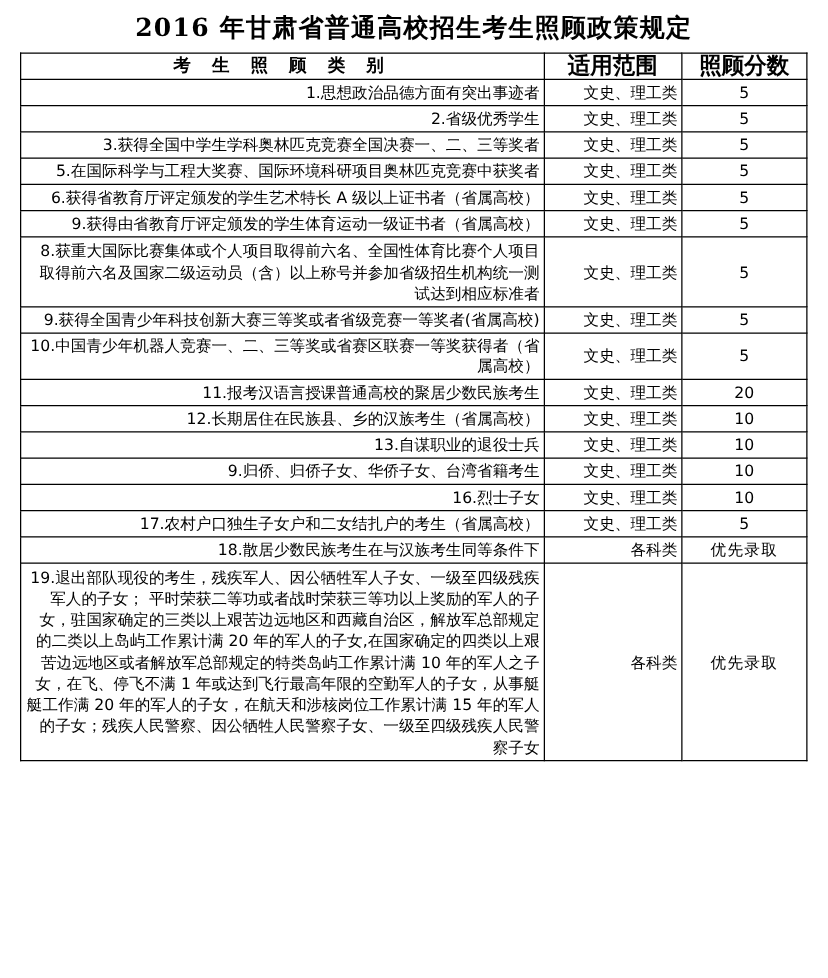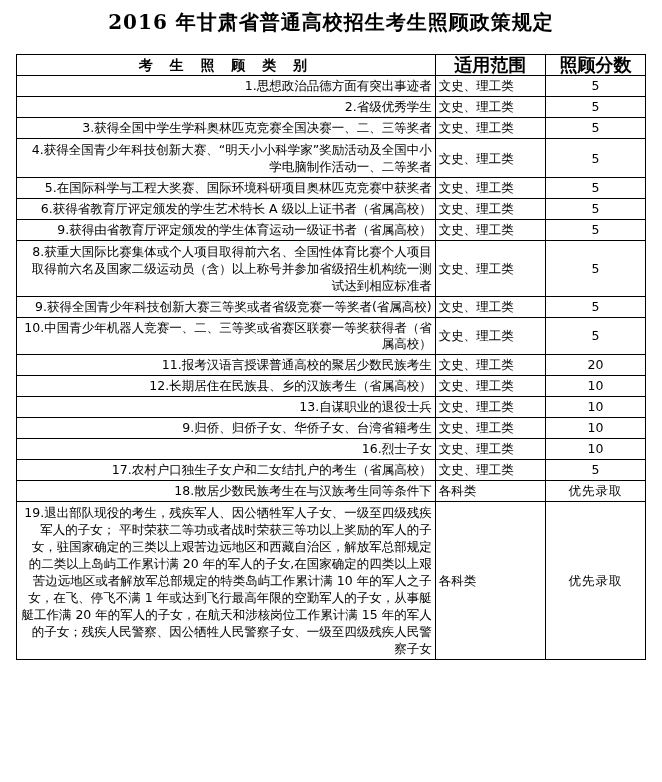--- a/index.html
+++ b/index.html
@@ -28,7 +28,7 @@
     font-size: 20px;
     letter-spacing: 1px;
     line-height: 28px;
-    margin: 2px 0 18px 0;
+    margin: 2px 0 6px 0;
     color: #000;
   }
   table.policy {

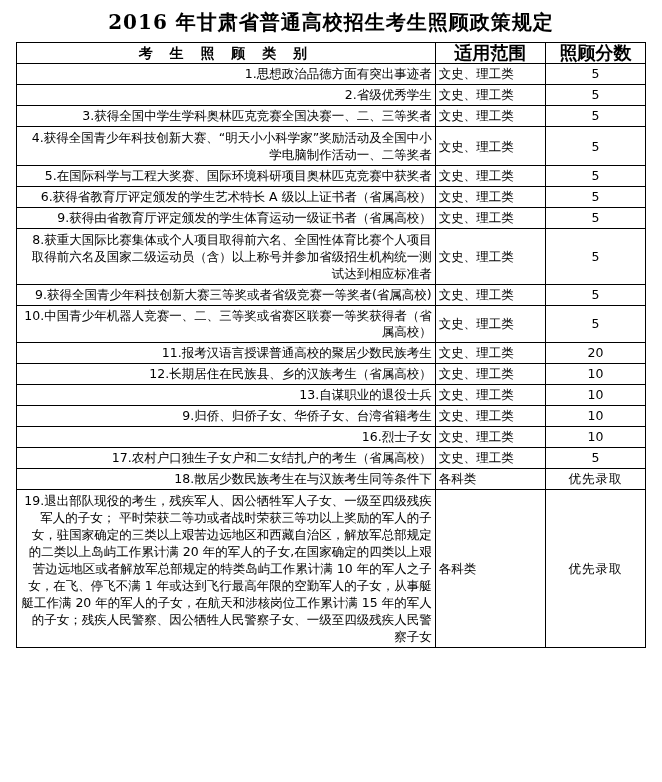--- a/index.html
+++ b/index.html
@@ -67,7 +67,7 @@
     word-break: break-all;
   }
   .cell-scope {
-    text-align: left;
+    text-align: right;
     white-space: nowrap;
   }
   .cell-points {

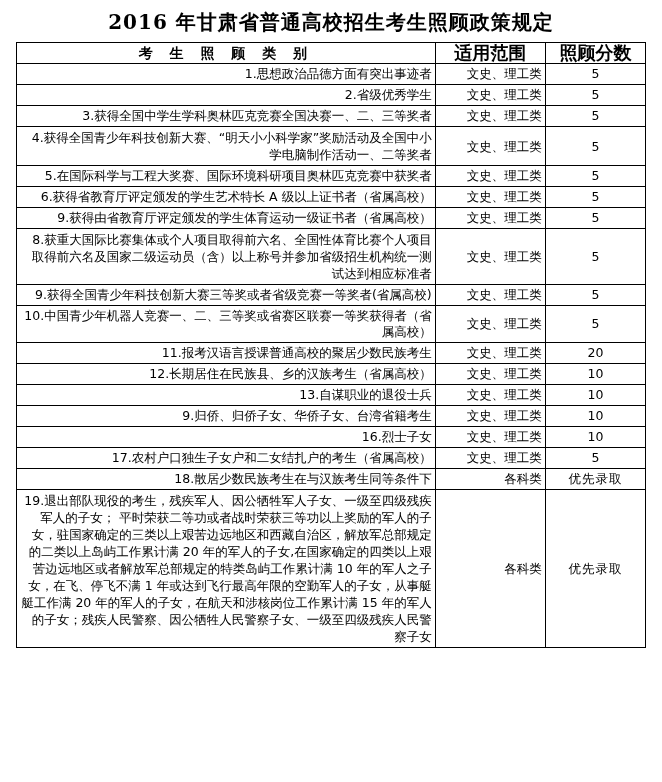--- a/index.html
+++ b/index.html
@@ -119,11 +119,6 @@
         <td class="cell-points">5</td>
       </tr>
 
-      <tr class="r-tall">
-        <td class="cell-item">4.获得全国青少年科技创新大赛、“明天小小科学家”奖励活动及全国中小学电脑制作活动一、二等奖者</td>
-        <td class="cell-scope">文史、理工类</td>
-        <td class="cell-points">5</td>
-      </tr>
 
       <tr>
         <td class="cell-item">5.在国际科学与工程大奖赛、国际环境科研项目奥林匹克竞赛中获奖者</td>

